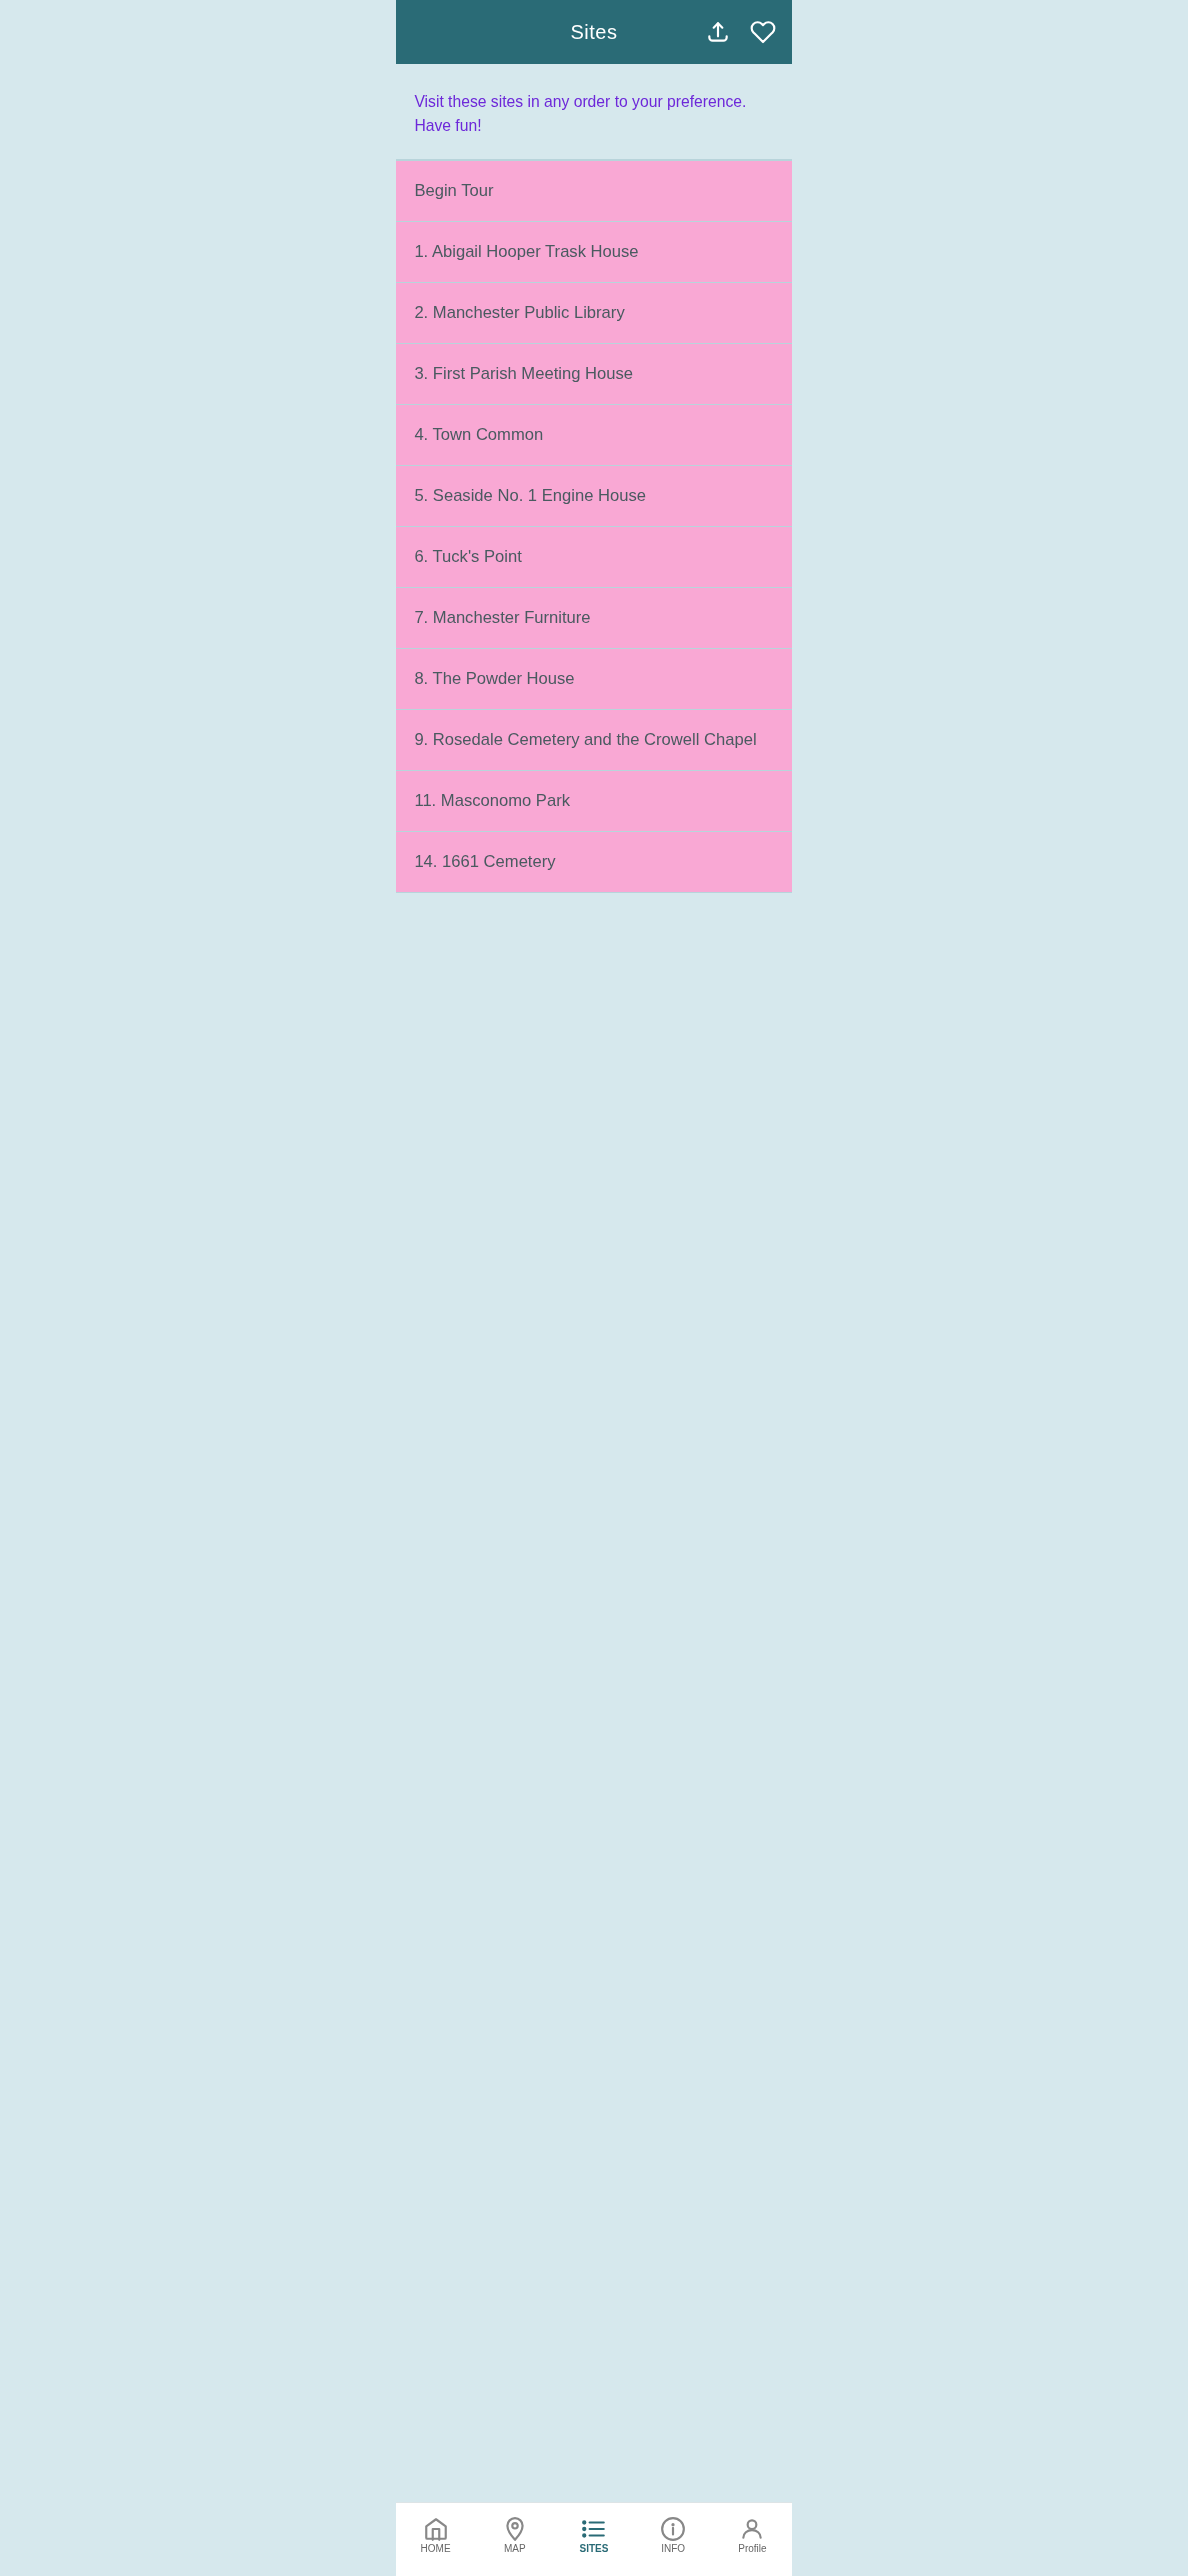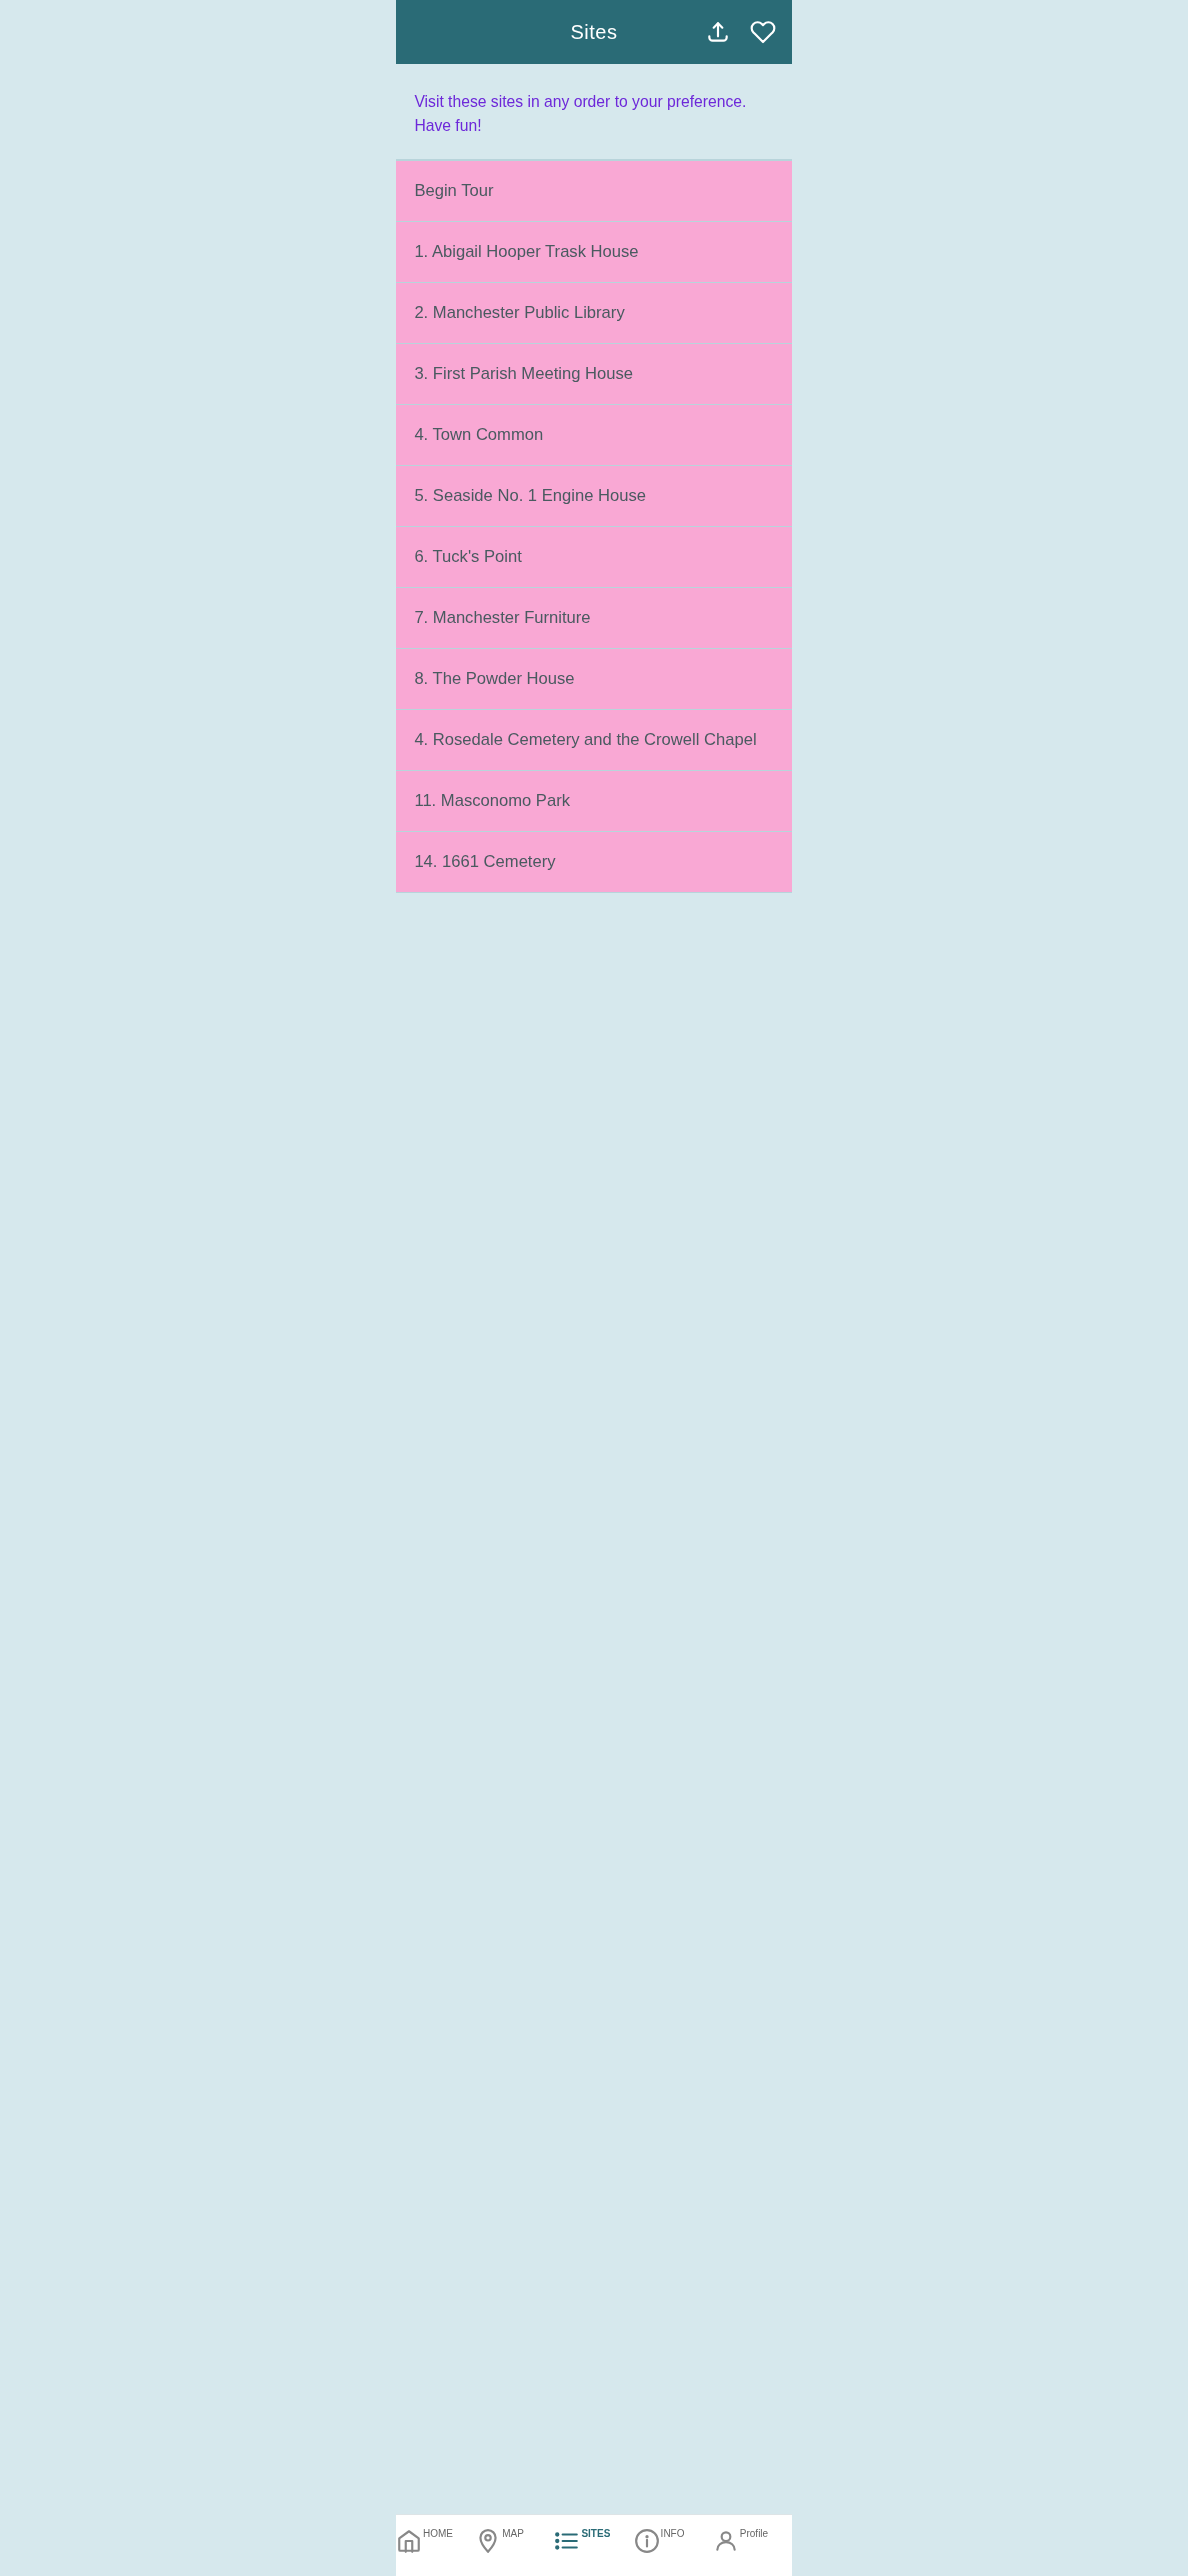--- a/index.html
+++ b/index.html
@@ -202,7 +202,7 @@
       <div class="site-item"><span class="site-label">6. Tuck's Point</span></div>
       <div class="site-item"><span class="site-label">7. Manchester Furniture</span></div>
       <div class="site-item"><span class="site-label">8. The Powder House</span></div>
-      <div class="site-item"><span class="site-label">4. Rosedale Cemetery and the Crowell Chapel</span></div>
+      <div class="site-item"><span class="site-label">9. Rosedale Cemetery and the Crowell Chapel</span></div>
       <div class="site-item"><span class="site-label">11. Masconomo Park</span></div>
       <div class="site-item"><span class="site-label">14. 1661 Cemetery</span></div>
     </div>

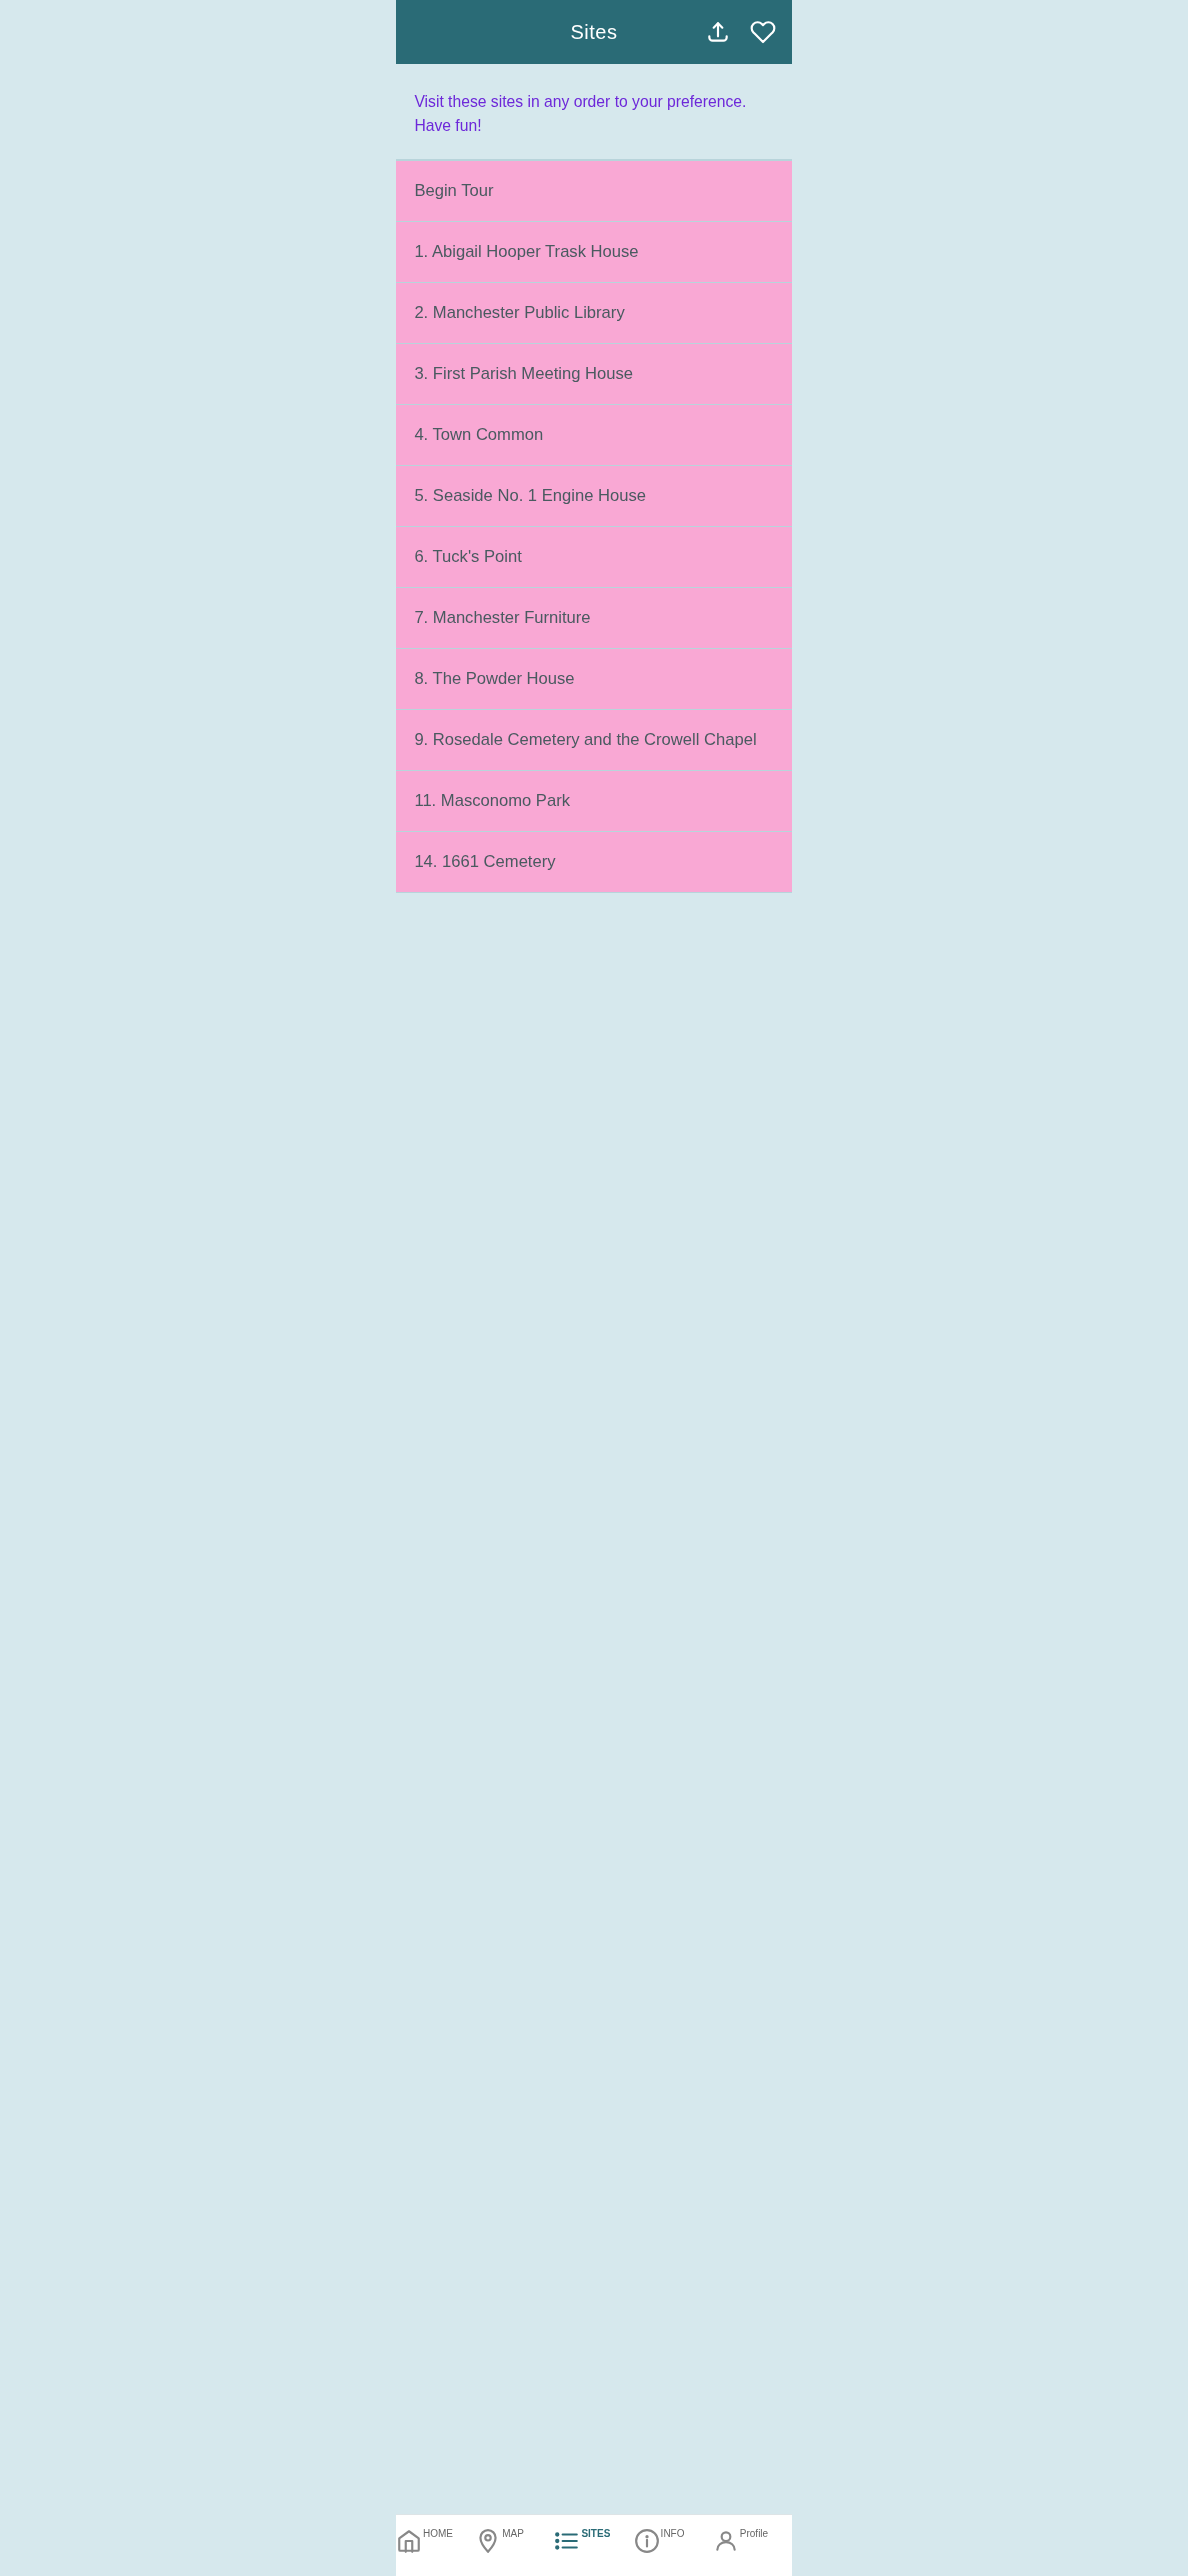--- a/index.html
+++ b/index.html
@@ -118,7 +118,8 @@
 
     .nav-item {
       display: flex;
-      flex-direction: row;
+      flex-direction: column;
+      align-items: center;
       gap: 1px;
       cursor: pointer;
       flex: 1;

